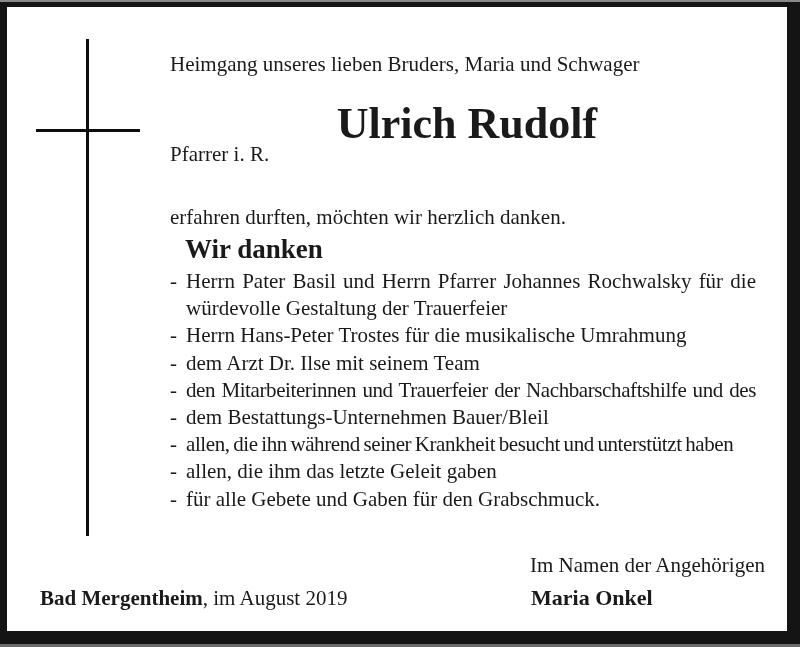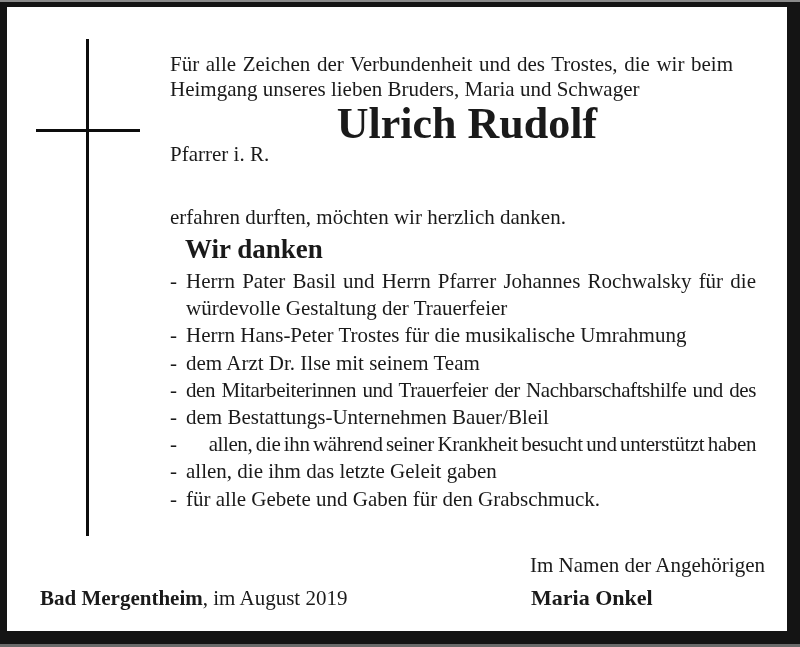--- a/index.html
+++ b/index.html
@@ -53,7 +53,6 @@
 </div>
 
 <p class="abs intro">
-  <span class="jline">Für alle Zeichen der Verbundenheit und des Trostes, die wir beim</span>
   <span class="nline">Heimgang unseres lieben Bruders, Maria und Schwager</span>
 </p>
 

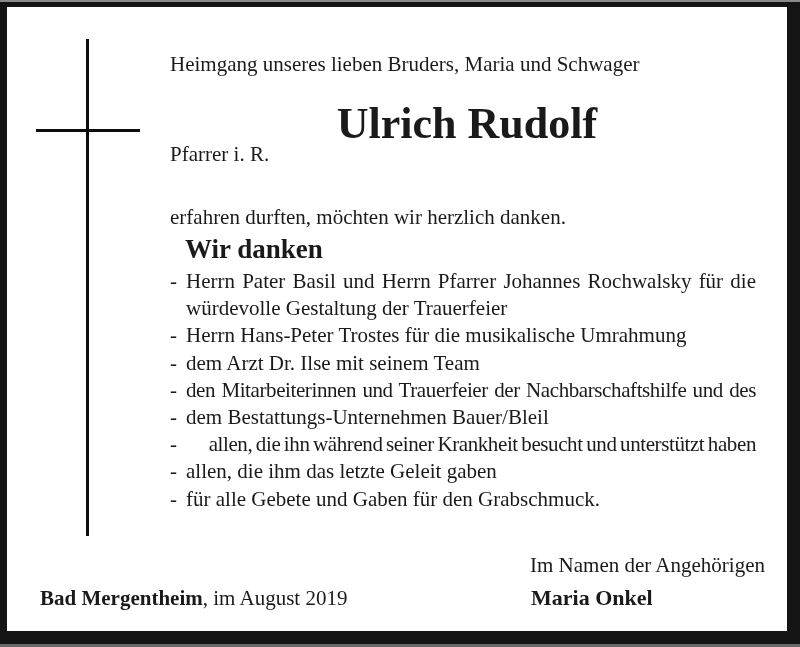--- a/index.html
+++ b/index.html
@@ -33,7 +33,7 @@
     font-size:21px;line-height:27.2px;}
   .thanks-list li{position:relative;padding-left:16px;}
   .dash{position:absolute;left:0;top:0;}
-  .tight{letter-spacing:-0.4px;word-spacing:-1.3px;text-align:right;}
+  .tight{letter-spacing:-0.4px;word-spacing:-1.3px;}
   .nowrap{white-space:nowrap;}
   .on-behalf{left:530px;top:553px;font-size:21px;line-height:24px;}
   .dateline{left:40px;top:586px;font-size:21px;line-height:25px;}

